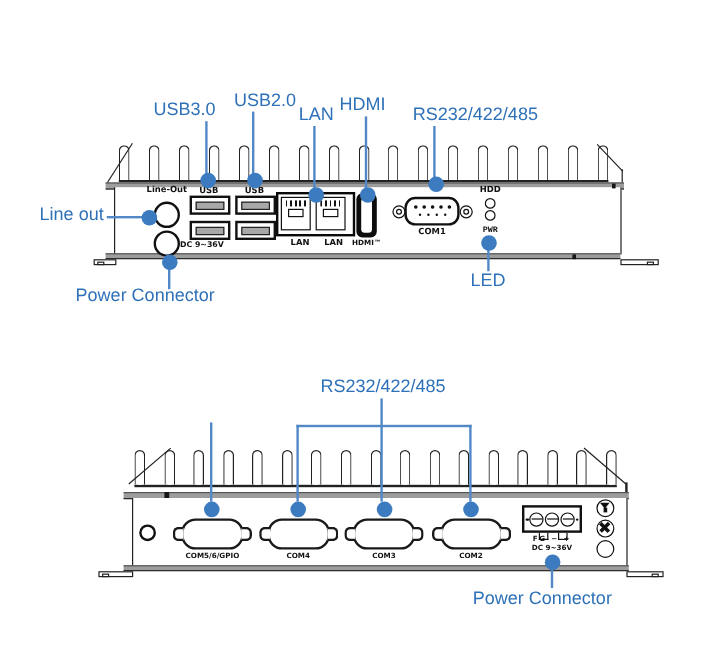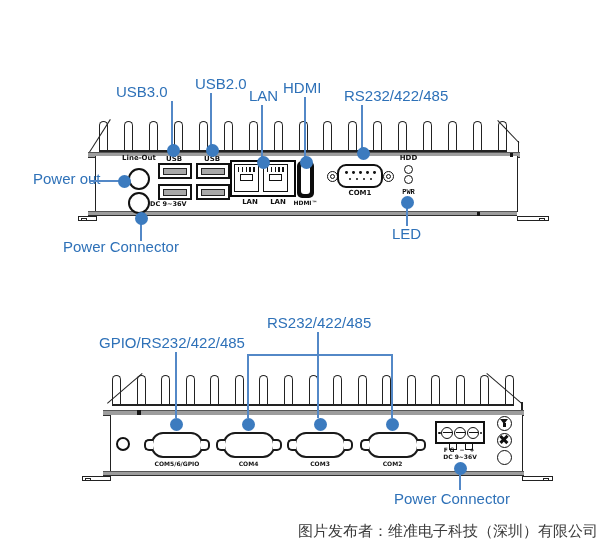--- a/index.html
+++ b/index.html
@@ -158,7 +158,7 @@
   <div class="led" style="left:404px;top:174.8px;"></div>
   <div class="silk" style="left:398px;top:188.5px;width:21px;font-family:Liberation Mono, monospace;">PWR</div>
 
-  <div class="callout" style="left:116px;top:84px;">USB3.0</div>
+  <div class="callout" style="left:128px;top:84px;">USB3.0</div>
   <div class="callout" style="left:195px;top:76px;">USB2.0</div>
   <div class="callout" style="left:249px;top:88px;">LAN</div>
   <div class="callout" style="left:283px;top:80px;">HDMI</div>

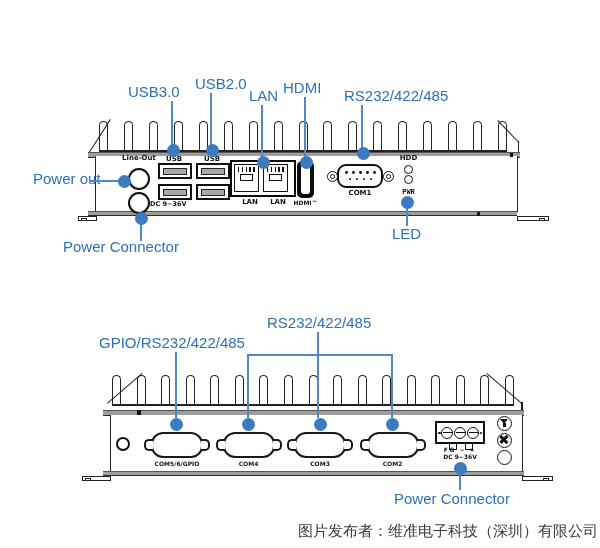--- a/index.html
+++ b/index.html
@@ -163,7 +163,7 @@
   <div class="callout" style="left:249px;top:88px;">LAN</div>
   <div class="callout" style="left:283px;top:80px;">HDMI</div>
   <div class="callout" style="left:344px;top:88px;">RS232/422/485</div>
-  <div class="callout" style="left:33px;top:171px;">Power out</div>
+  <div class="callout" style="left:33px;top:171px;">Line out</div>
   <div class="callout" style="left:63px;top:239px;">Power Connector</div>
   <div class="callout" style="left:392px;top:226px;">LED</div>
 

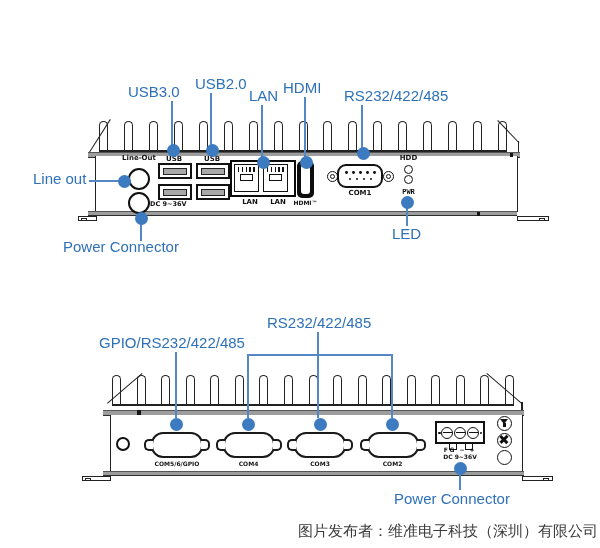--- a/index.html
+++ b/index.html
@@ -270,7 +270,6 @@
     </div>
   <div class="circ" style="left:497px;top:450px;width:15px;height:15px;border-width:1.8px;"></div>
 
-  <div class="callout" style="left:99px;top:335px;">GPIO/RS232/422/485</div>
   <div class="callout" style="left:267px;top:315px;">RS232/422/485</div>
   <div class="callout" style="left:394px;top:491px;">Power Connector</div>
 

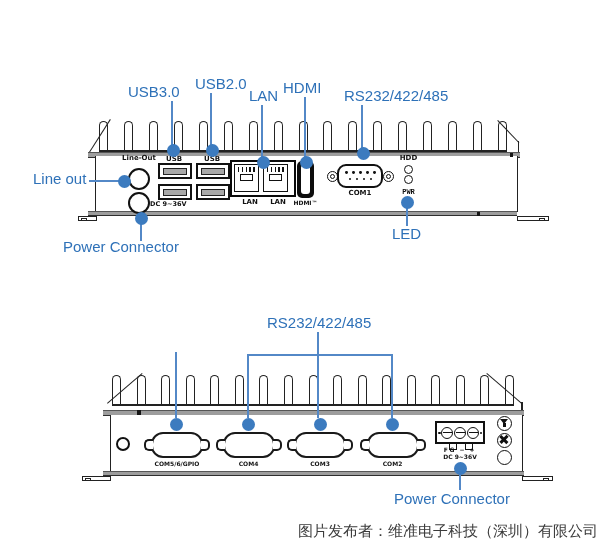--- a/index.html
+++ b/index.html
@@ -286,7 +286,6 @@
   <div class="dot" style="left:386px;top:417.5px;"></div>
   <div class="dot" style="left:453.5px;top:462px;"></div>
 
-  <div class="footer">图片发布者：维准电子科技（深圳）有限公司</div>
 
 </div>
 

